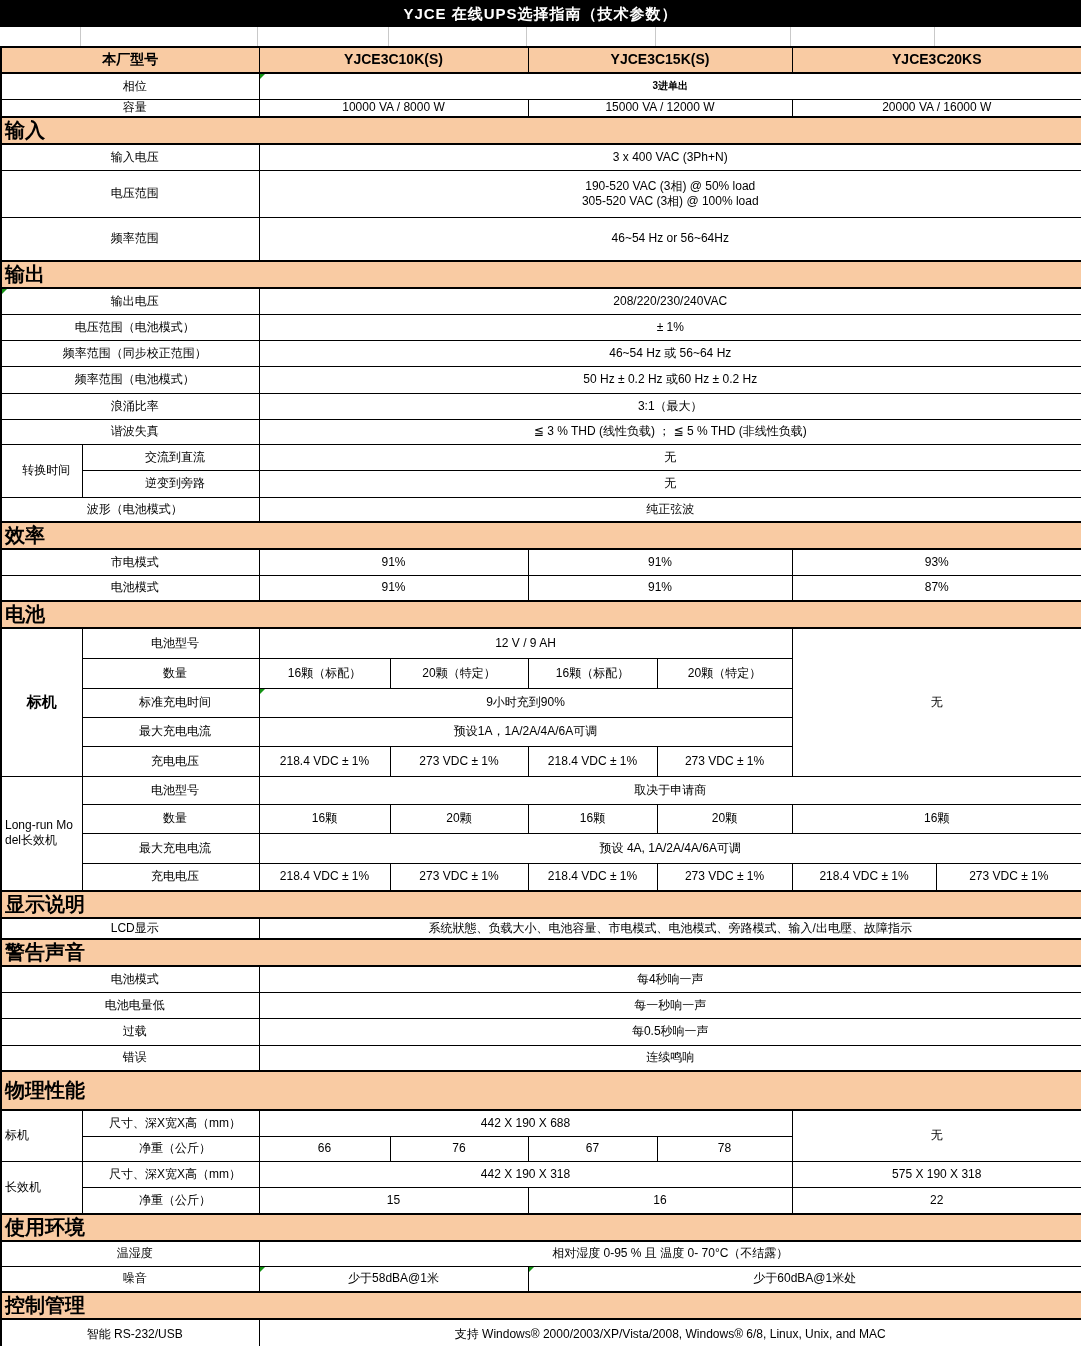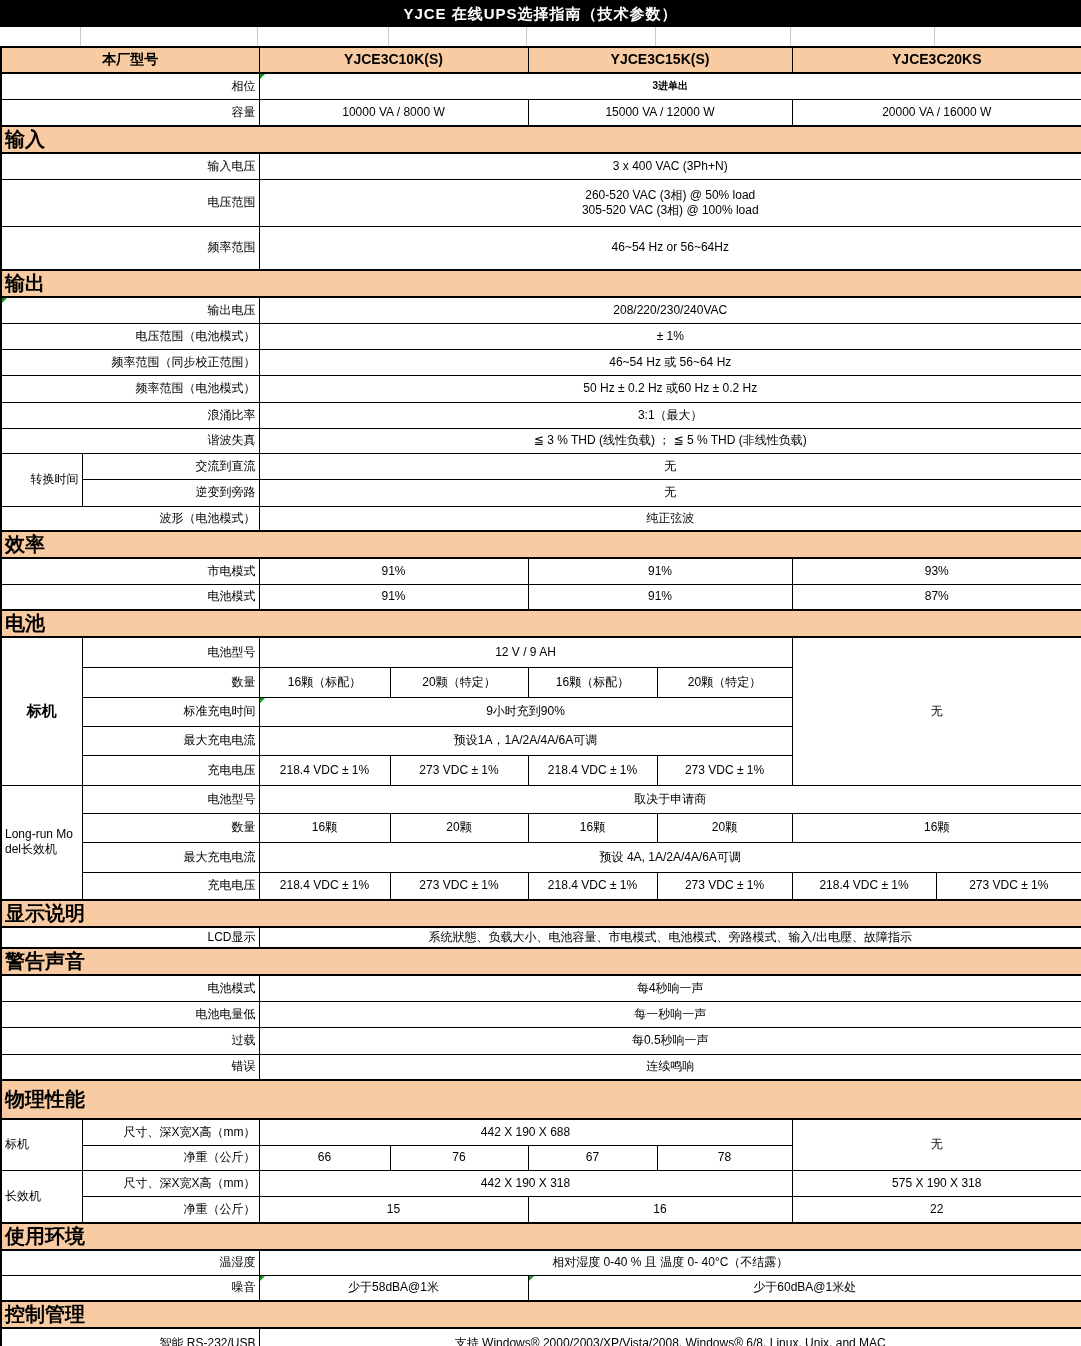--- a/index.html
+++ b/index.html
@@ -22,7 +22,7 @@
     border:1px solid var(--border);font-size:12px;padding:0 3px;overflow:hidden;
     vertical-align:middle;white-space:nowrap;line-height:1.25;
   }
-  td.lab{text-align:right;padding-left:12px;}
+  td.lab{text-align:center;padding-left:12px;}
   td.val{text-align:center;}
   td.sec{
     background:var(--section_bg);font-weight:bold;font-size:20px;text-align:left;

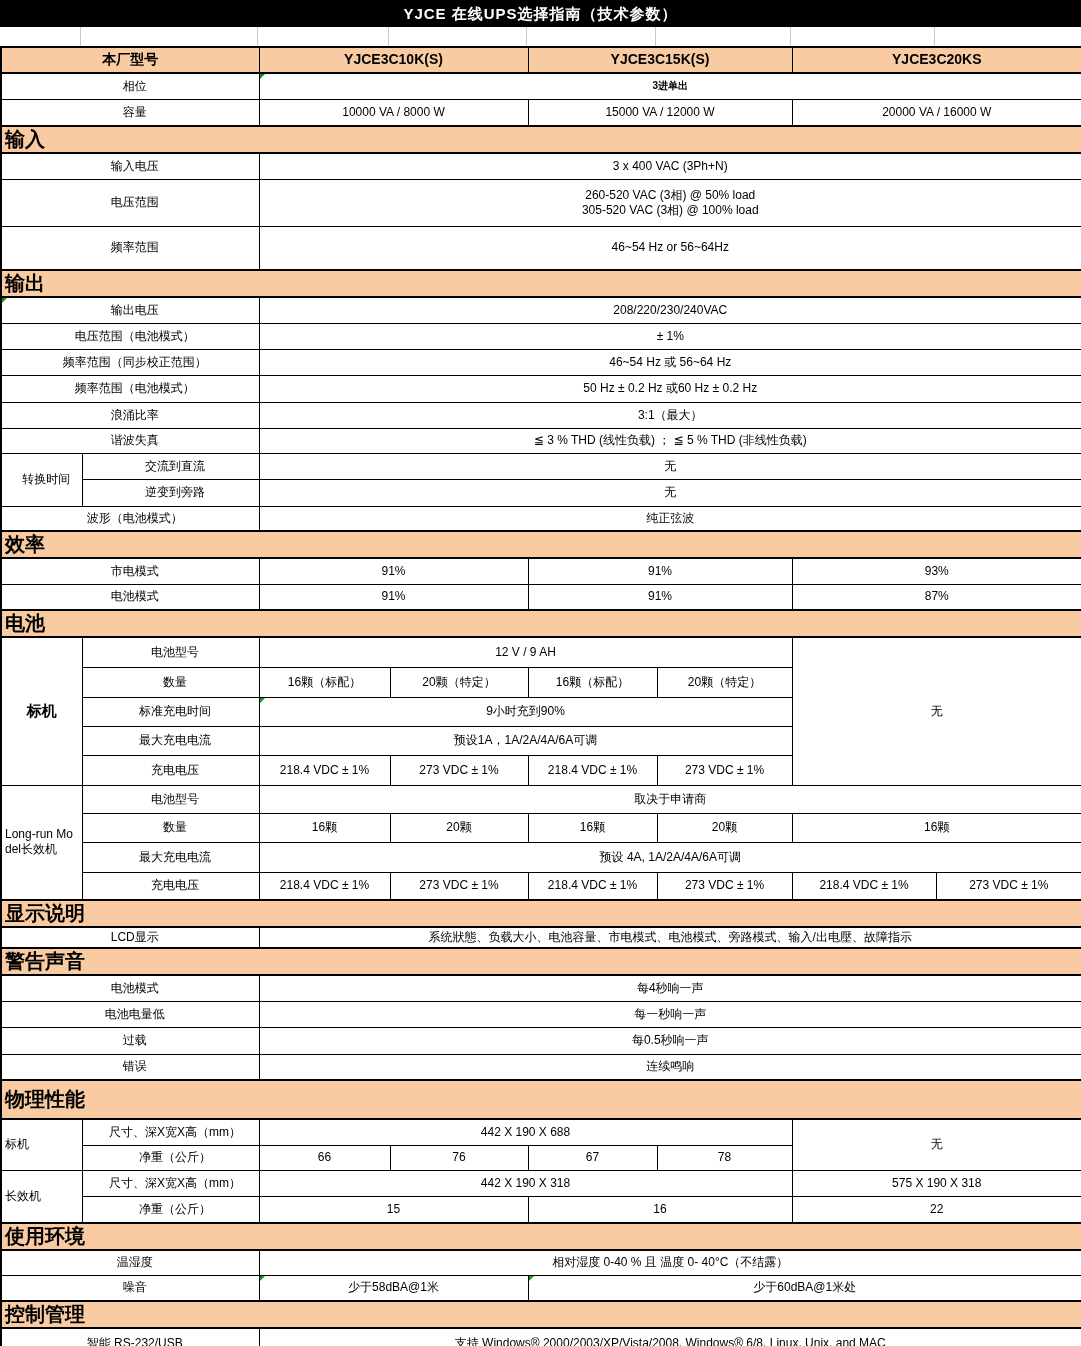--- a/index.html
+++ b/index.html
@@ -81,7 +81,7 @@
     <td colspan="2" class="lab">相位</td>
     <td colspan="6" class="val big mark"><span class="tri"></span><span>3进单出</span></td>
   </tr>
-  <tr style="height:27px">
+  <tr style="height:18px">
     <td colspan="2" class="lab">容量</td>
     <td colspan="2" class="val">10000 VA / 8000 W</td>
     <td colspan="2" class="val">15000 VA / 12000 W</td>

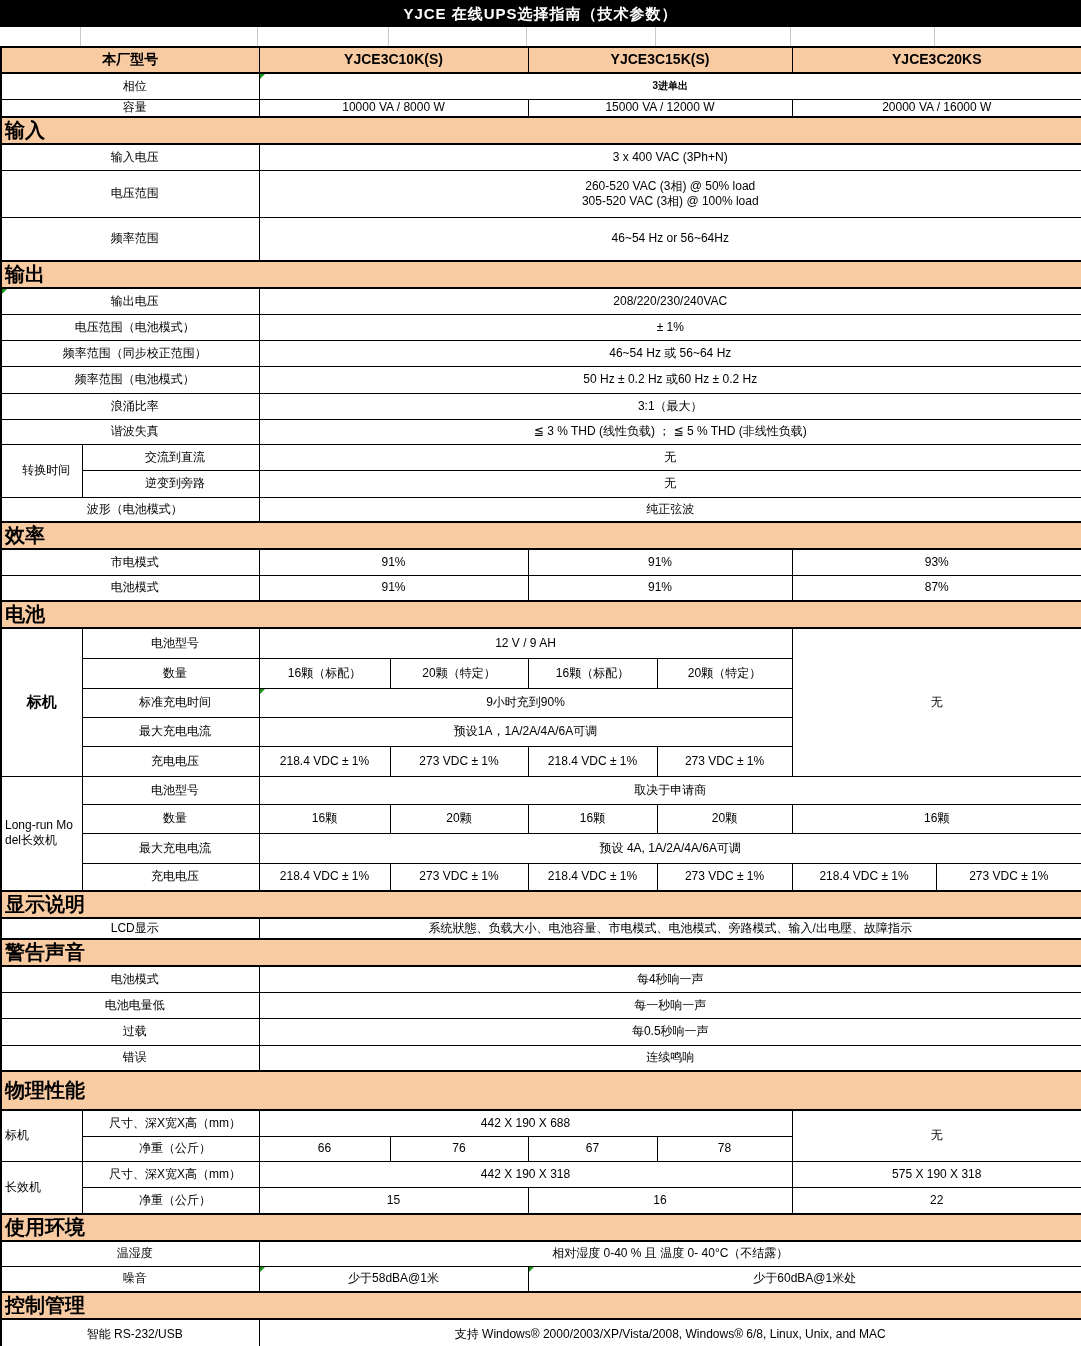--- a/index.html
+++ b/index.html
@@ -98,7 +98,7 @@
   <tr style="height:47px">
     <td colspan="2" class="lab">电压范围</td>
     <td colspan="6" class="val">
-      <div>260-520 VAC (3相) @ 50% load</div>
+      <div>190-520 VAC (3相) @ 50% load</div>
       <div>305-520 VAC (3相) @ 100% load</div>
     </td>
   </tr>

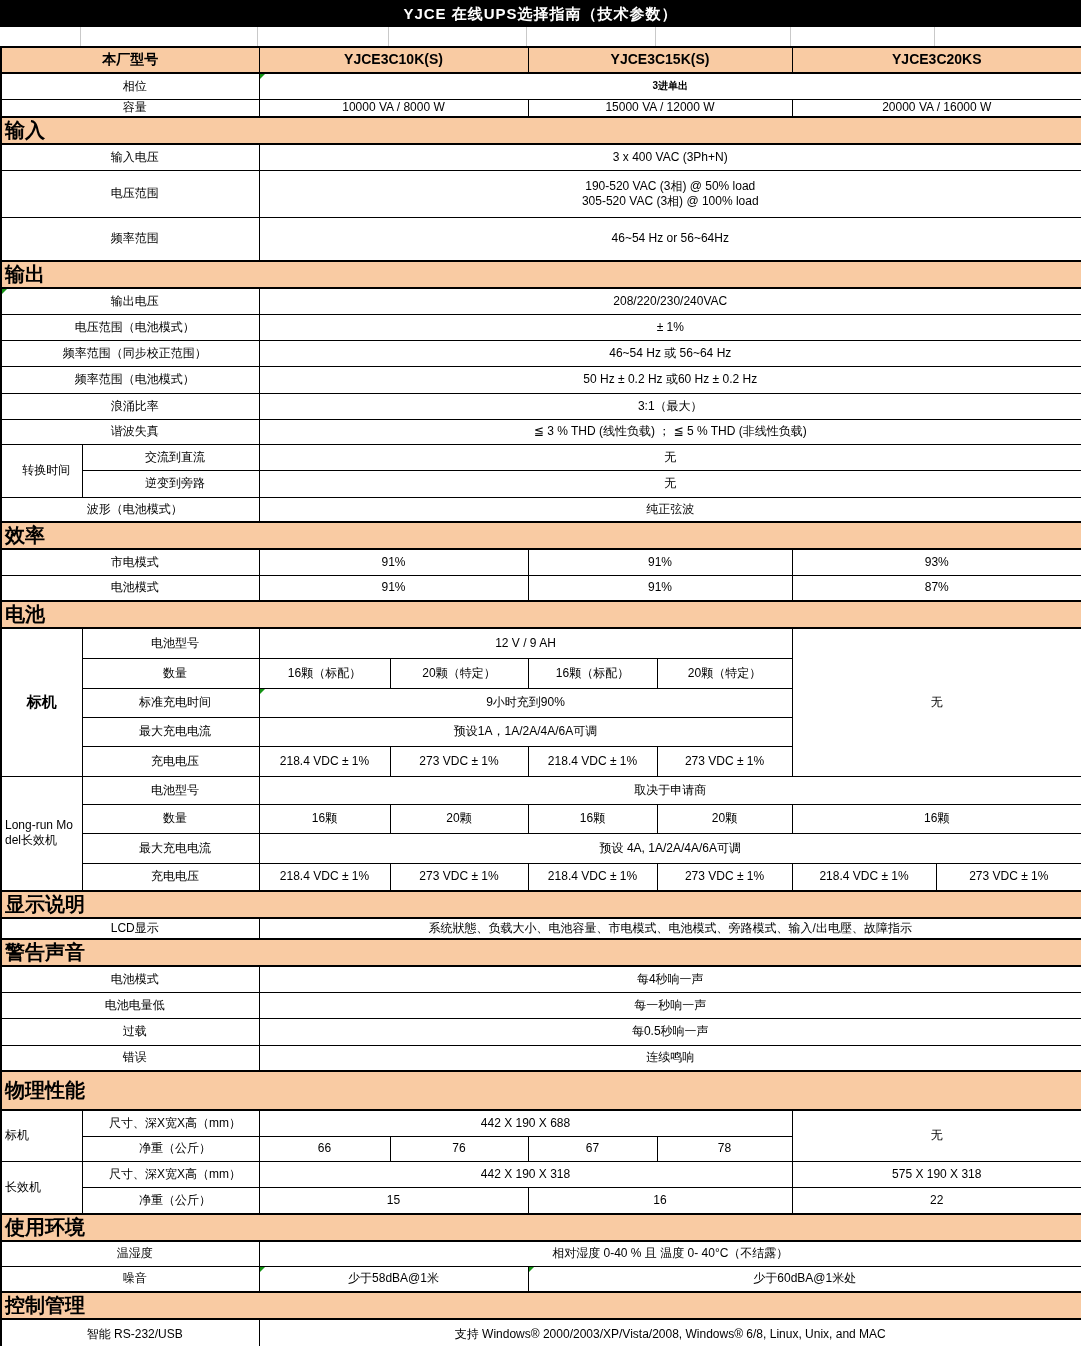--- a/index.html
+++ b/index.html
@@ -284,7 +284,7 @@
   </tr>
   <tr style="height:25px">
     <td colspan="2" class="lab">温湿度</td>
-    <td colspan="6" class="val">相对湿度 0-40 % 且 温度 0- 40°C（不结露）</td>
+    <td colspan="6" class="val">相对湿度 0-95 % 且 温度 0- 70°C（不结露）</td>
   </tr>
   <tr style="height:26px">
     <td colspan="2" class="lab">噪音</td>

